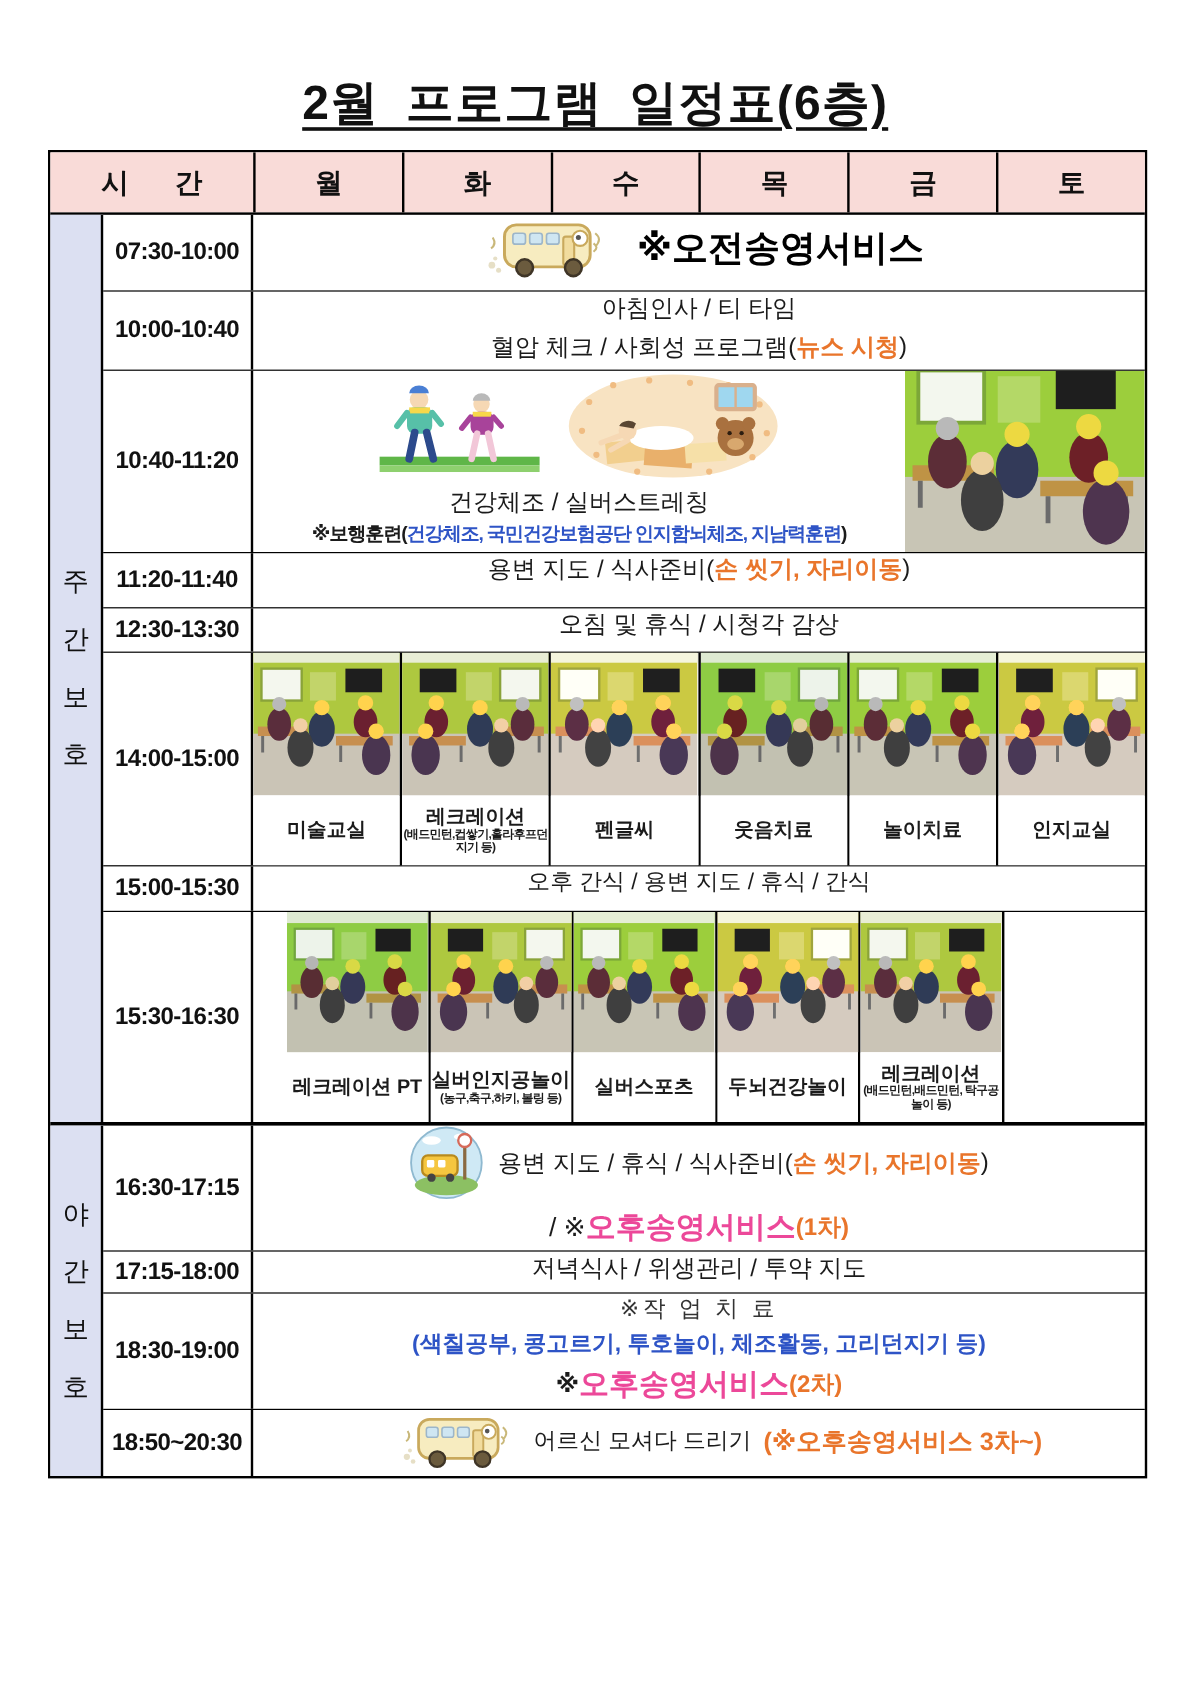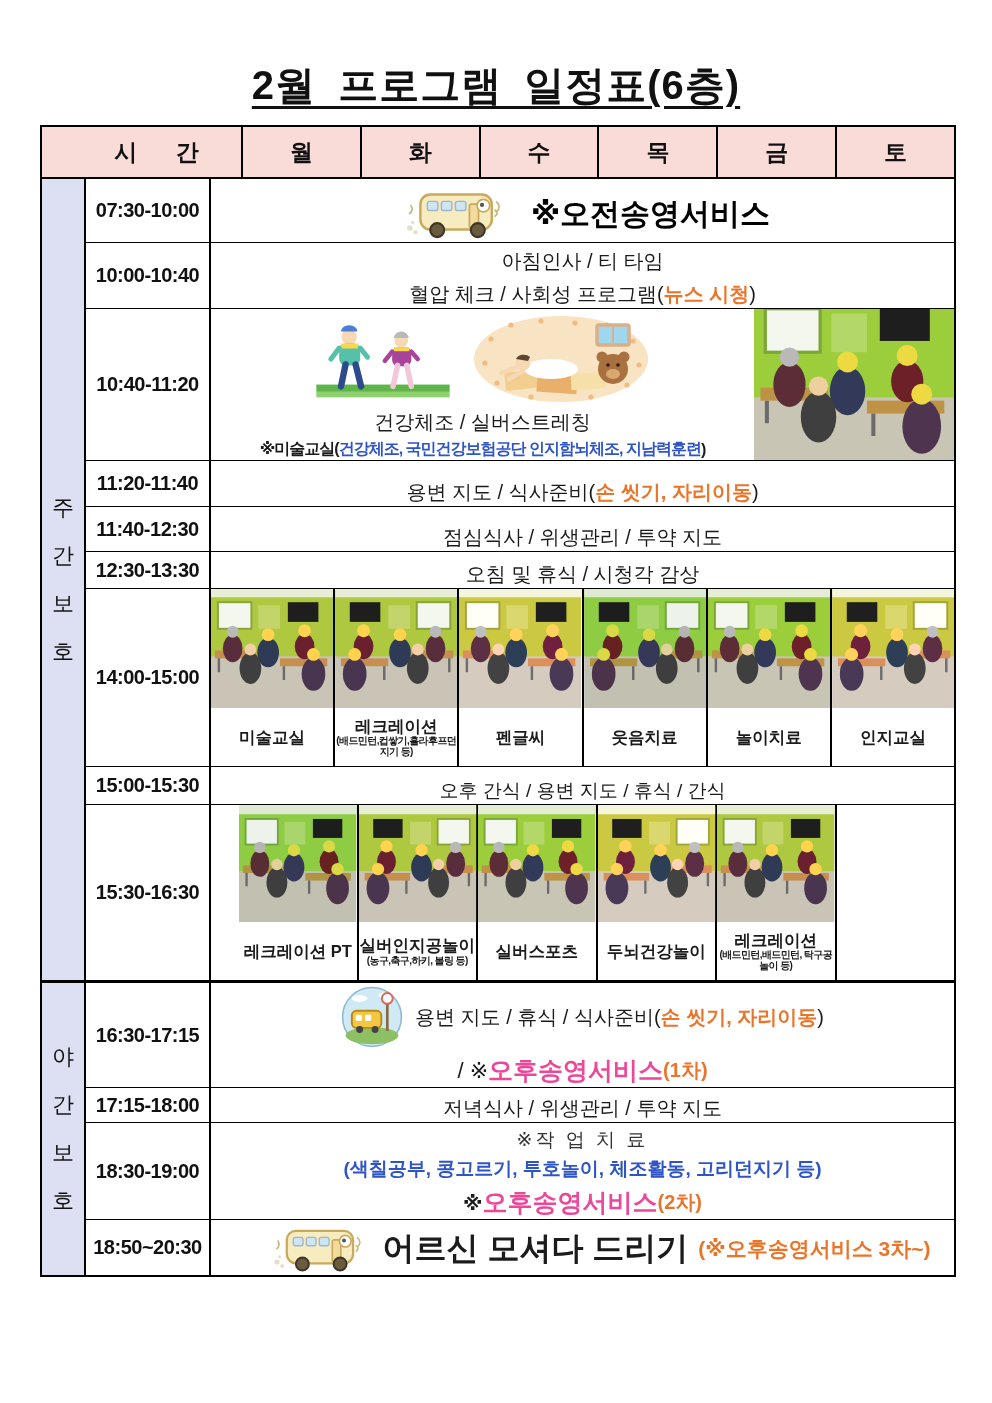--- a/index.html
+++ b/index.html
@@ -12,7 +12,7 @@
   .tbl{position:absolute;left:40px;top:125px;width:916px;border:2px solid #000;box-sizing:border-box;background:#fff;}
   .hdr{display:flex;height:50px;background:#F9DBD8;}
   .hdr > div{display:flex;align-items:center;justify-content:center;font-weight:bold;font-size:23px;box-sizing:border-box;}
-  .th-time{width:171px;border-right:2px solid #000;letter-spacing:16px;text-indent:16px;margin-left:30px;}
+  .th-time{width:171px;border-right:2px solid #000;letter-spacing:16px;text-indent:16px;}
   .th{flex:1;border-right:2px solid #000;}
   .th:last-child{border-right:none;}
 

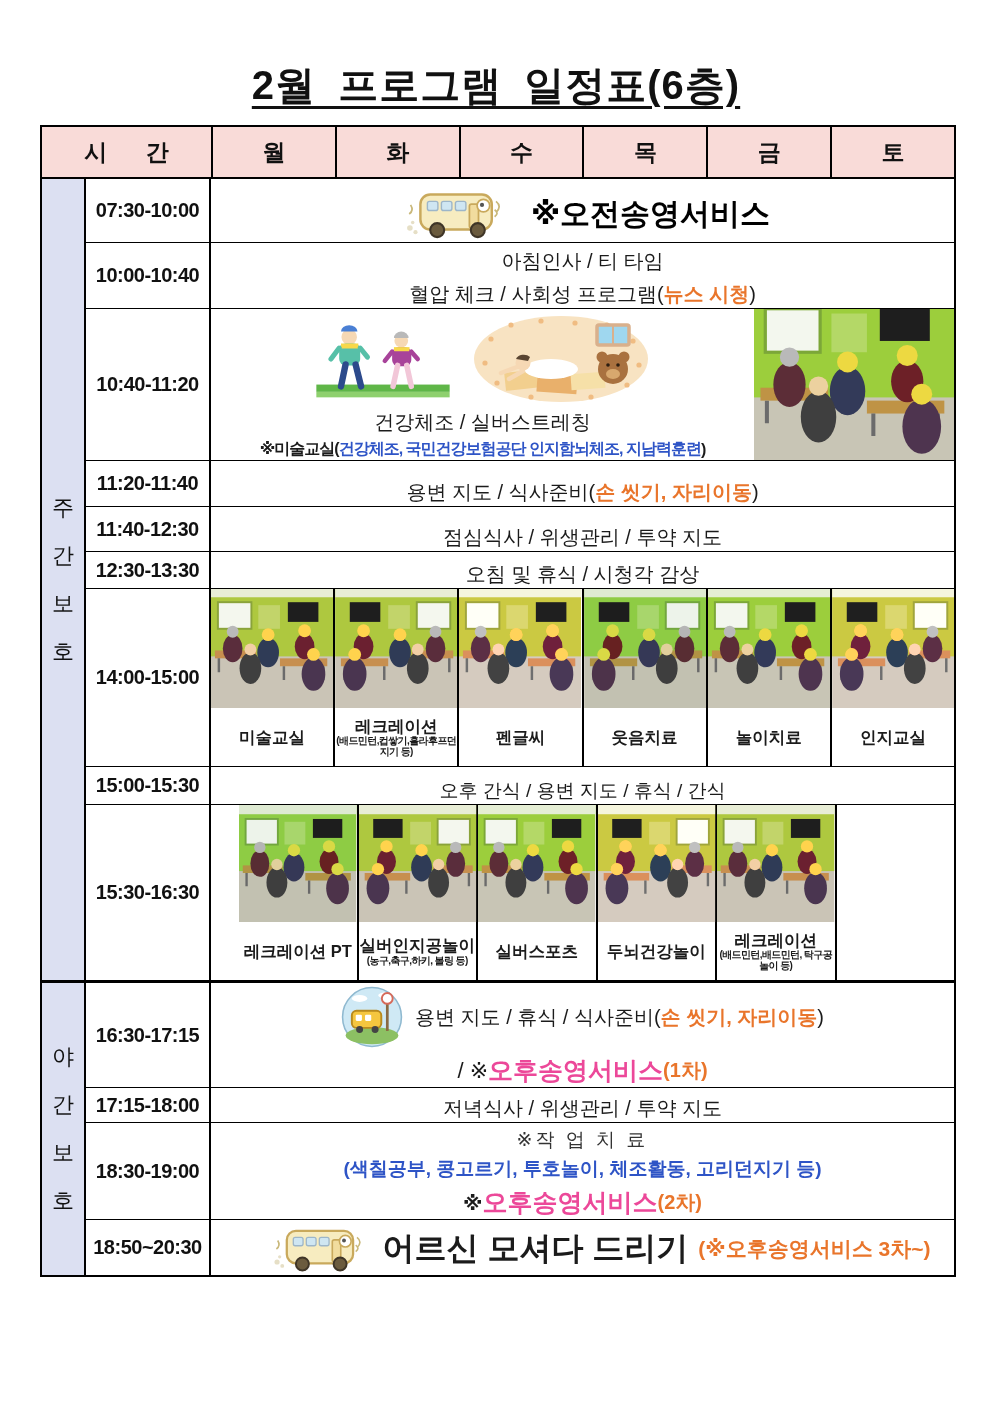--- a/index.html
+++ b/index.html
@@ -26,7 +26,7 @@
   .row:last-child{border-bottom:none;gap:28px;}
   .time{width:125px;border-right:2px solid #000;display:flex;align-items:center;justify-content:center;
         font-weight:bold;font-size:20px;letter-spacing:-0.5px;box-sizing:border-box;flex-shrink:0;}
-  .cnt{flex:1;position:relative;display:flex;flex-direction:column;align-items:center;justify-content:flex-end;
+  .cnt{flex:1;position:relative;display:flex;flex-direction:column;align-items:center;justify-content:flex-start;
        font-size:20px;color:#1b1b1b;box-sizing:border-box;min-width:0;}
   .line{display:flex;align-items:center;justify-content:center;white-space:nowrap;}
   .orange{color:#E9752B;font-weight:bold;}

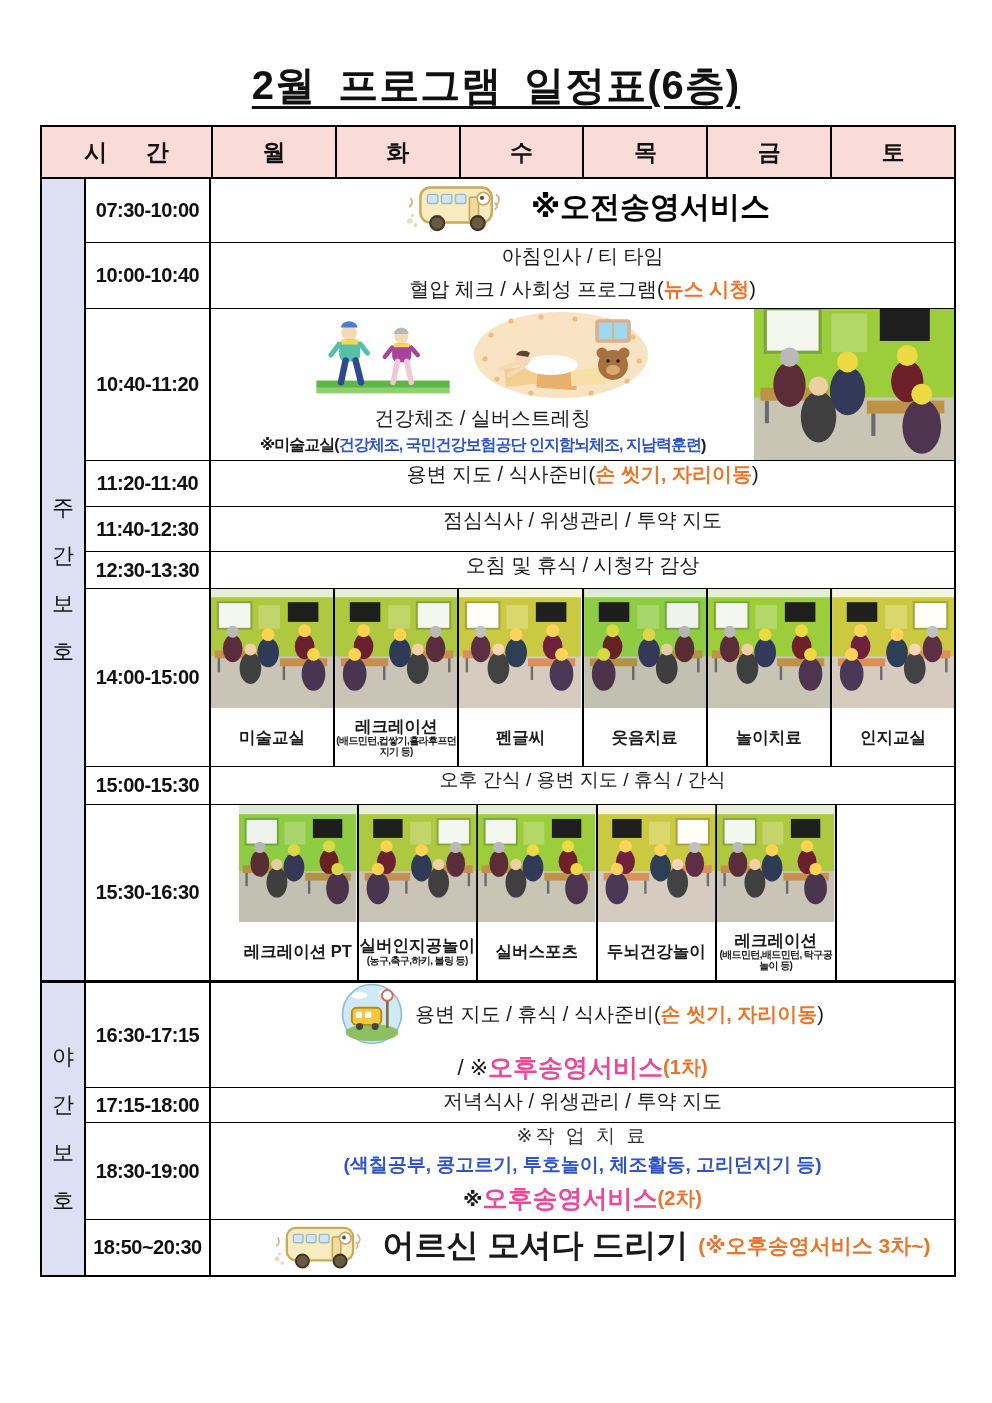--- a/index.html
+++ b/index.html
@@ -225,7 +225,7 @@
             </div>
             <div class="line">건강체조 / 실버스트레칭</div>
             <div class="line smallnote" style="margin-top:3px">
-              <span>※미술교실(</span>
+              <span>※보행훈련(</span>
                 <span class="blue">건강체조, 국민건강보험공단 인지함뇌체조, 지남력훈련</span>
                 <span>)</span>
             </div>

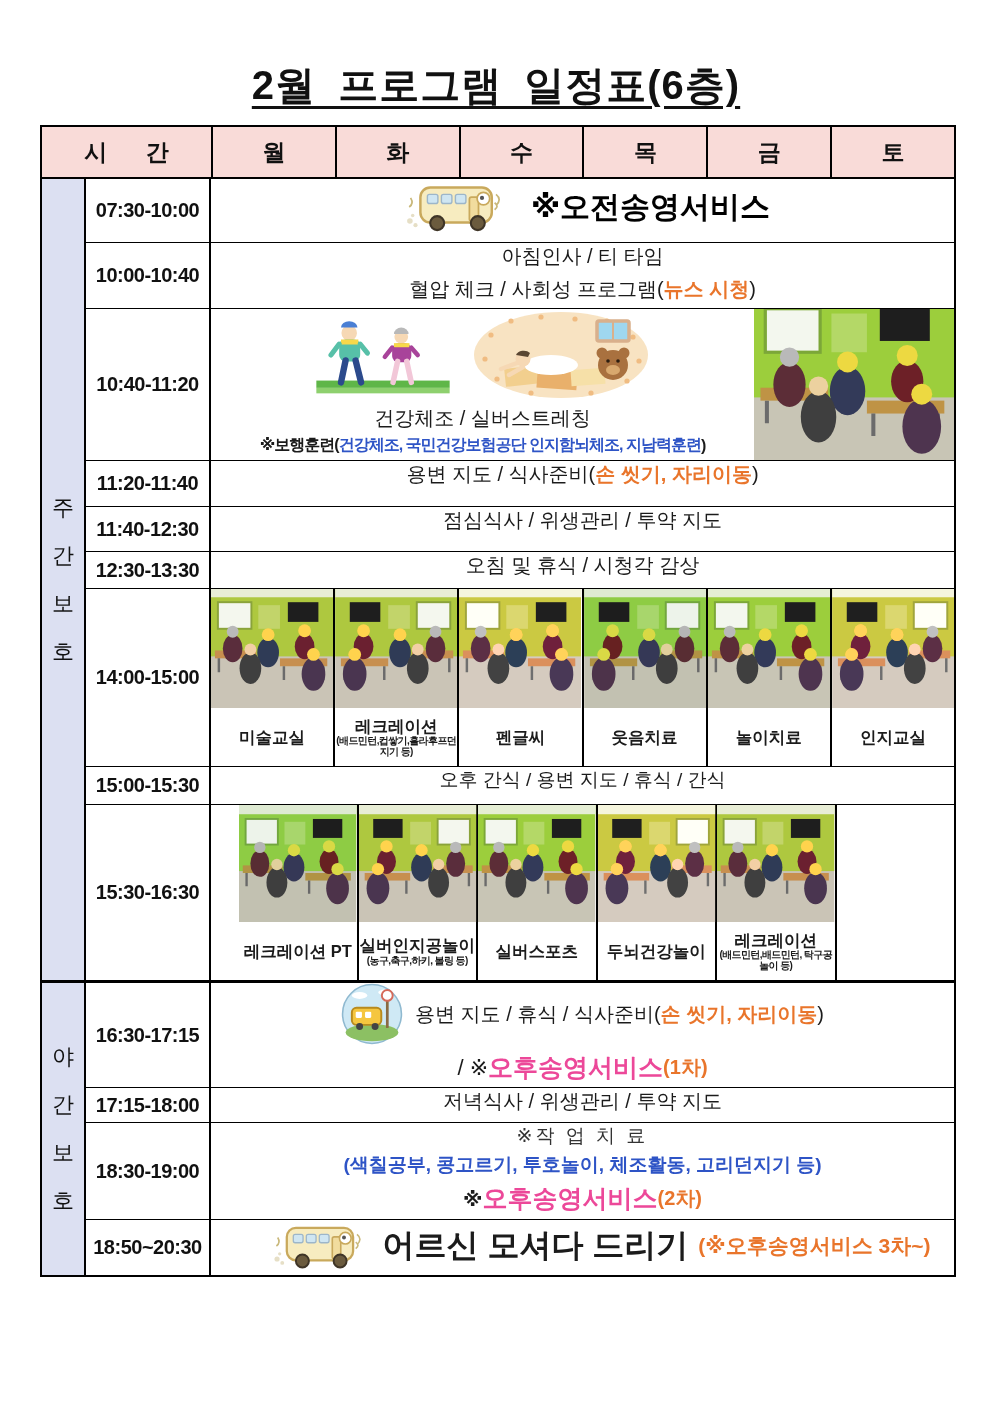--- a/index.html
+++ b/index.html
@@ -248,12 +248,6 @@
           </div>
         </div>
 
-        <div class="row" style="height:45px">
-          <div class="time">11:40-12:30</div>
-          <div class="cnt">
-              <div class="line">점심식사 / 위생관리 / 투약 지도</div>
-            </div>
-        </div>
 
         <div class="row" style="height:37px">
           <div class="time">12:30-13:30</div>

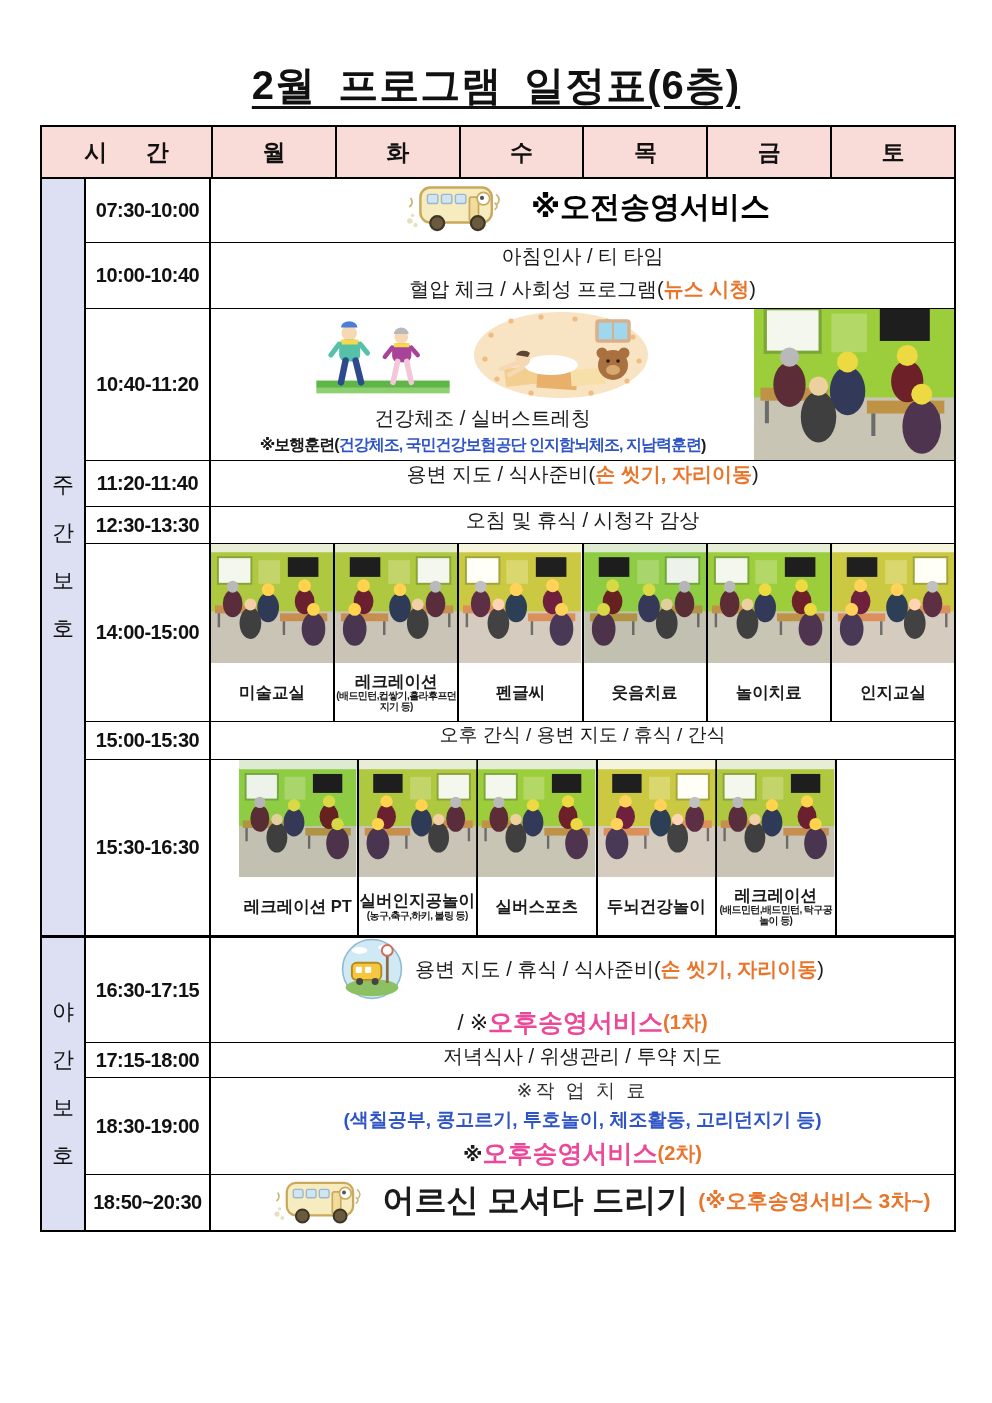--- a/index.html
+++ b/index.html
@@ -450,7 +450,7 @@
               <svg width="110" height="52">
                   <use href="#bus"></use>
                 </svg>
-              <span style="font-weight:bold;font-size:32px">어르신 모셔다 드리기</span>
+              <span style="font-weight:normal;font-size:19px">어르신 모셔다 드리기</span>
                 <span class="orange" style="font-size:21px">(※오후송영서비스 3차~)</span>
             </div>
           </div>

